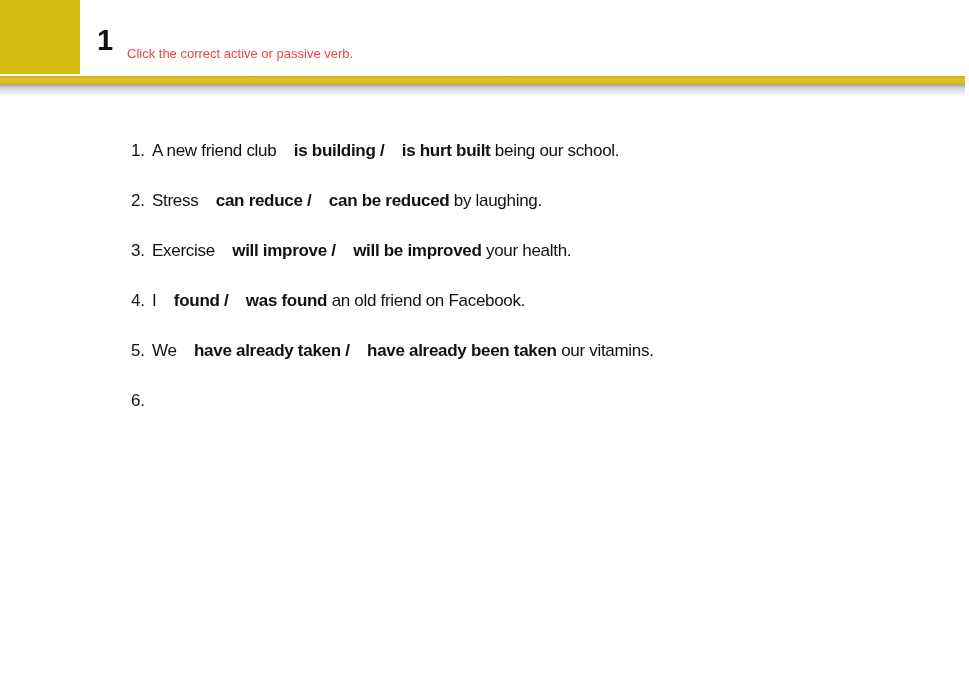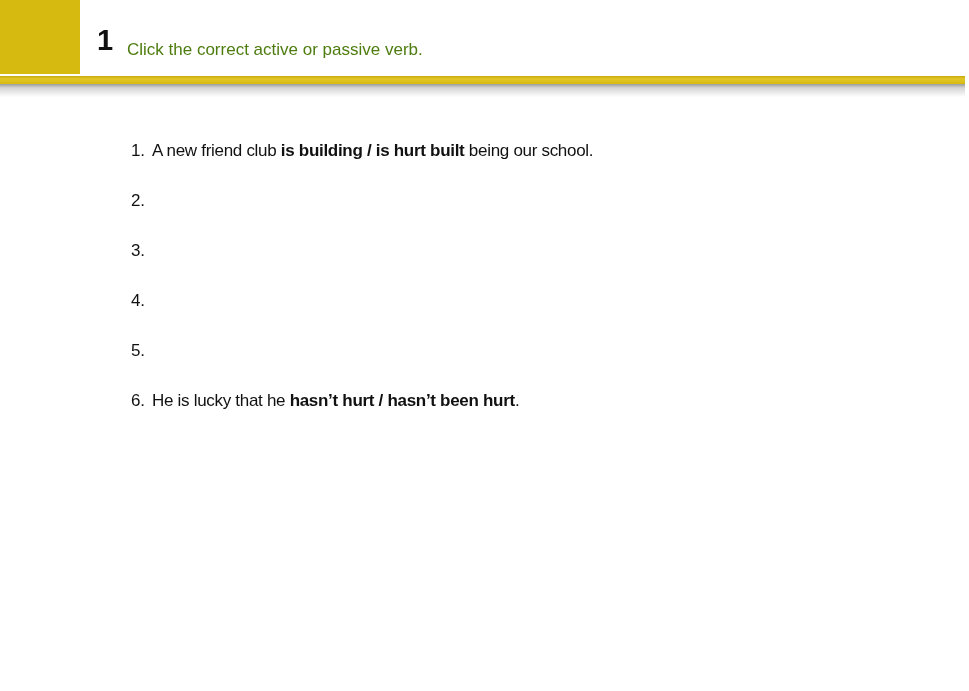--- a/index.html
+++ b/index.html
@@ -33,9 +33,9 @@
   }
   .header-instruction {
     position: absolute;
-    left: 127px; top: 40px;
-    font-size: 17px;
-    color: #4d7c0f;
+    left: 127px; top: 46px;
+    font-size: 13px;
+    color: #ef4444;
   }
   
   .gold-bar {

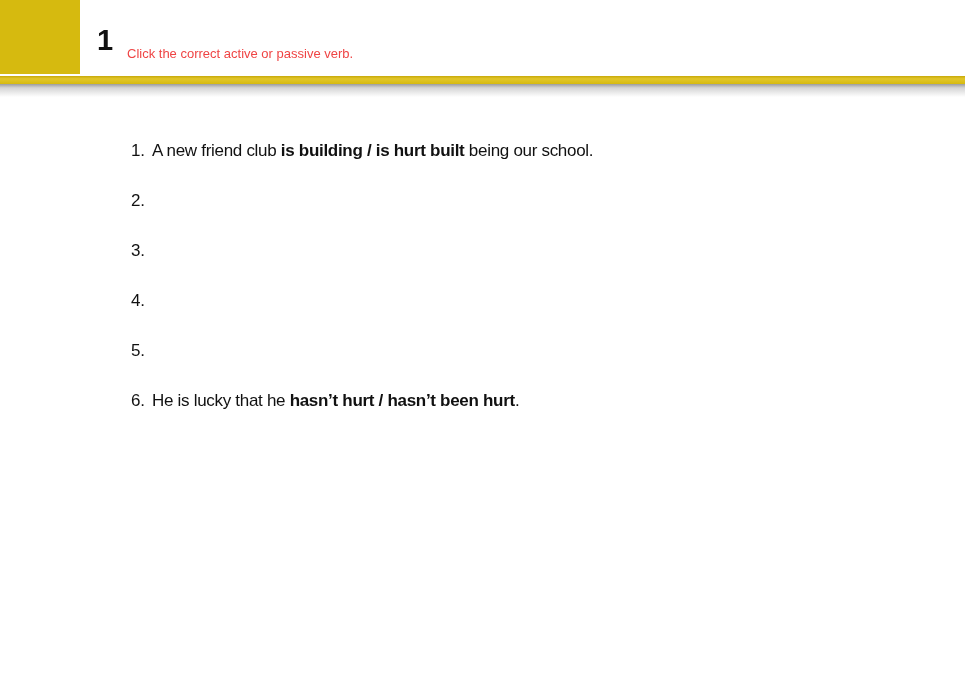--- a/index.html
+++ b/index.html
@@ -75,7 +75,7 @@
     flex: 0 0 21px;
   }
   .sentence b { font-weight: bold; }
-  .sentence b.choice { cursor: pointer; }
+  .sentence b.choice { cursor: pointer; margin-left: 13px; }
 </style>
 </head>
 <body>

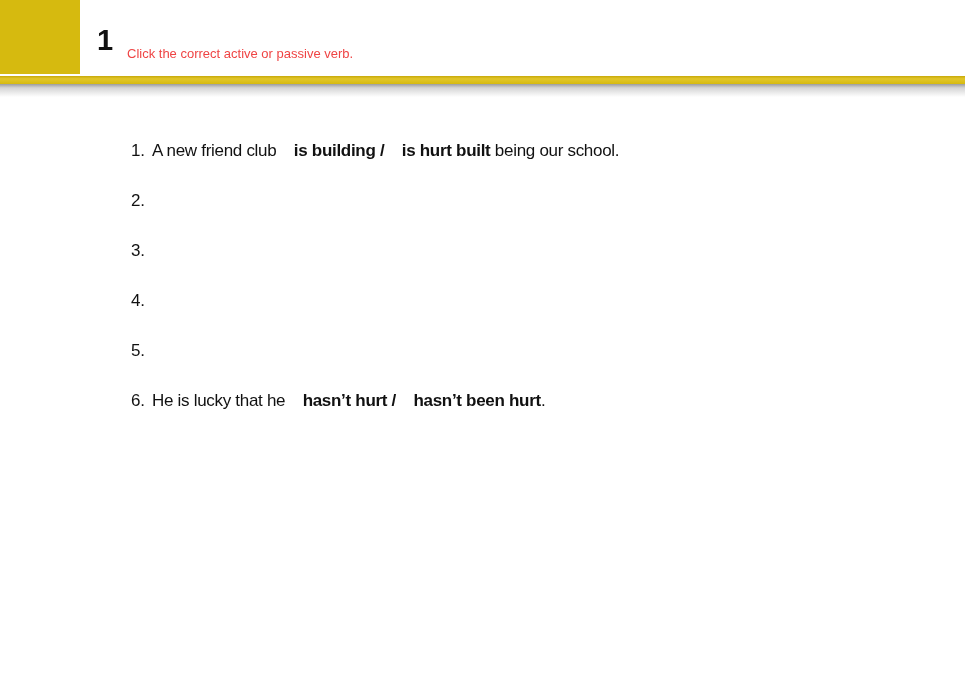--- a/index.html
+++ b/index.html
@@ -99,6 +99,7 @@
 
     <li class="exercise-item">
       <span class="item-number">2.</span>
+      <span class="sentence"><span>Stress </span><b class="choice">can reduce</b><b> / </b><b class="choice">can be reduced</b><span> by laughing.</span></span>
     </li>
 
     <li class="exercise-item">

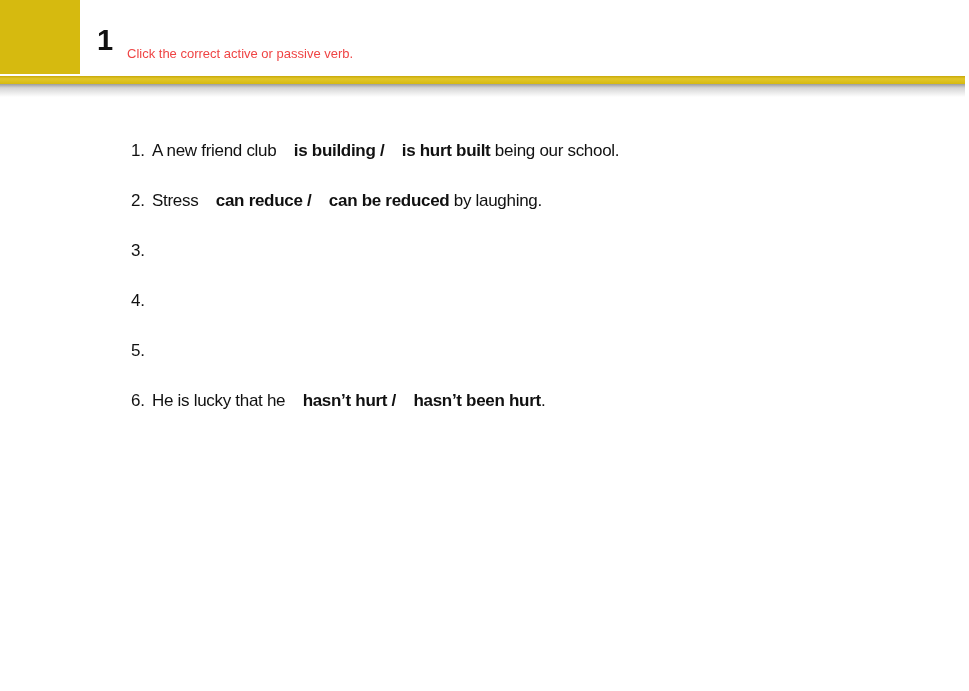--- a/index.html
+++ b/index.html
@@ -104,6 +104,7 @@
 
     <li class="exercise-item">
       <span class="item-number">3.</span>
+      <span class="sentence"><span>Exercise </span><b class="choice">will improve</b><b> / </b><b class="choice">will be improved</b><span> your health.</span></span>
     </li>
 
     <li class="exercise-item">

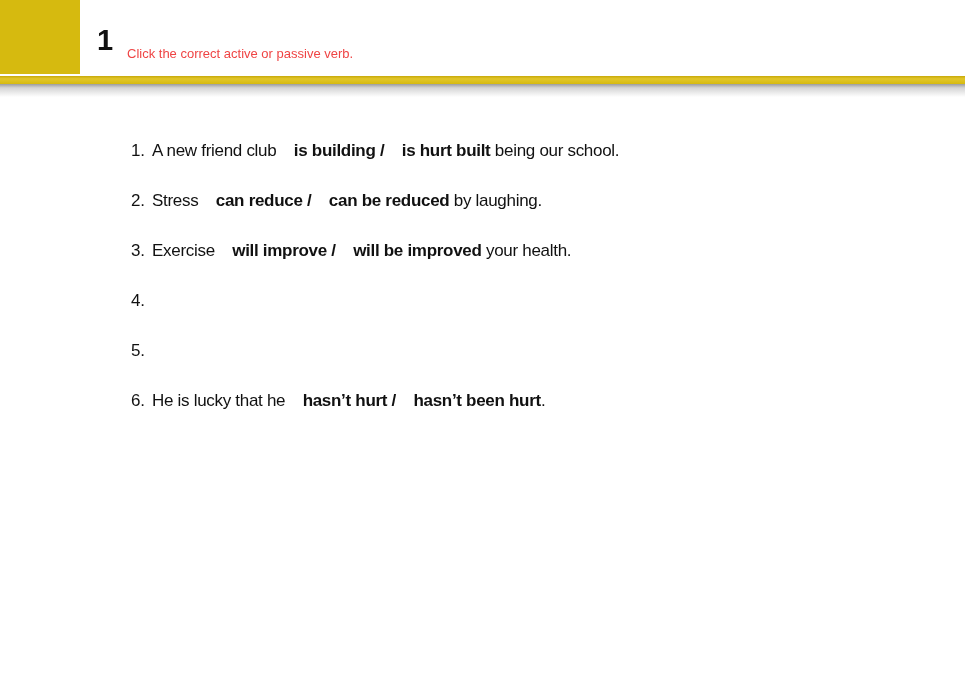--- a/index.html
+++ b/index.html
@@ -109,6 +109,7 @@
 
     <li class="exercise-item">
       <span class="item-number">4.</span>
+      <span class="sentence"><span>I </span><b class="choice">found</b><b> / </b><b class="choice">was found</b><span> an old friend on Facebook.</span></span>
     </li>
 
     <li class="exercise-item">

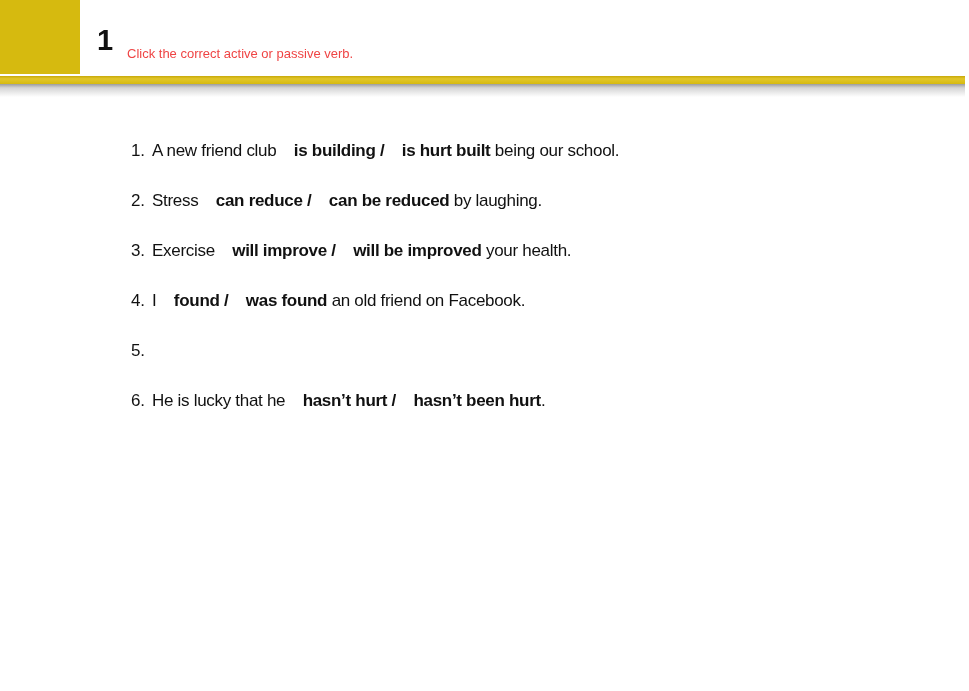--- a/index.html
+++ b/index.html
@@ -114,6 +114,7 @@
 
     <li class="exercise-item">
       <span class="item-number">5.</span>
+      <span class="sentence"><span>We </span><b class="choice">have already taken</b><b> / </b><b class="choice">have already been taken</b><span> our vitamins.</span></span>
     </li>
 
     <li class="exercise-item">

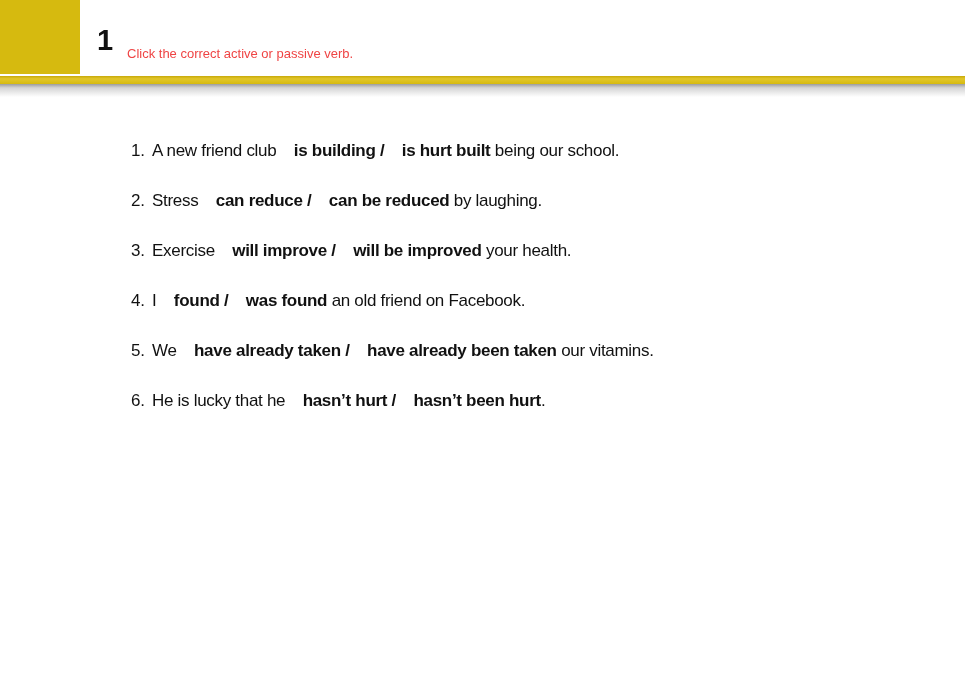--- a/index.html
+++ b/index.html
@@ -119,7 +119,6 @@
 
     <li class="exercise-item">
       <span class="item-number">6.</span>
-      <span class="sentence"><span>He is lucky that he </span><b class="choice">hasn’t hurt</b><b> / </b><b class="choice">hasn’t been hurt</b><span>.</span></span>
     </li>
 
   </ol>

